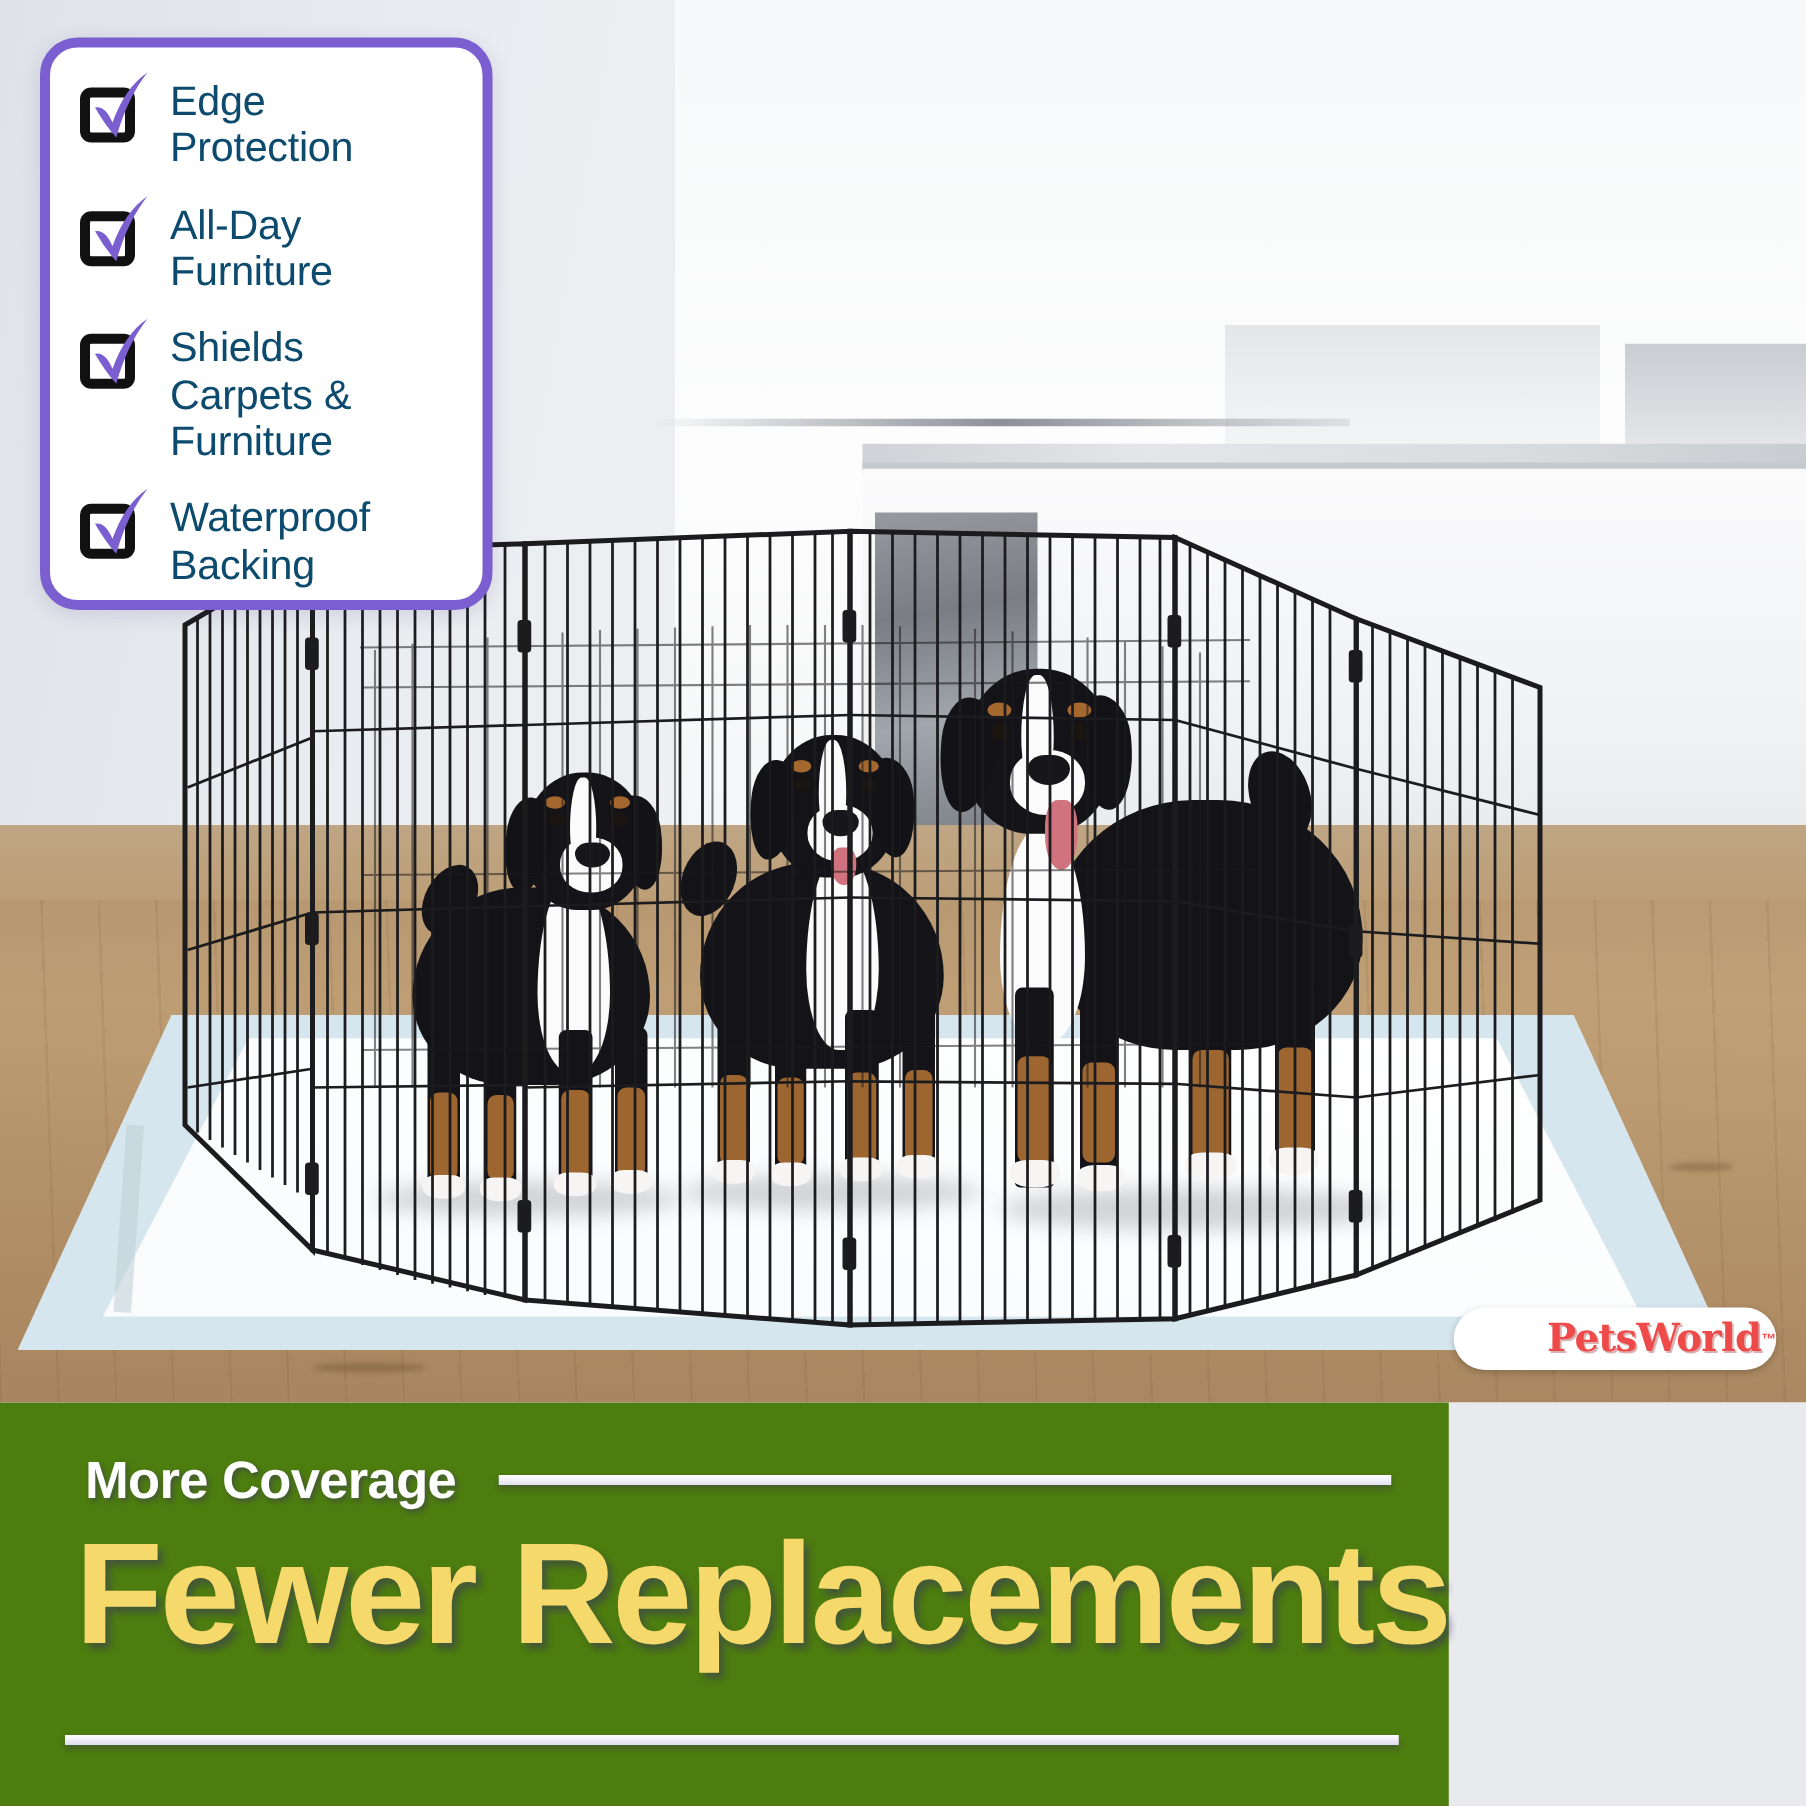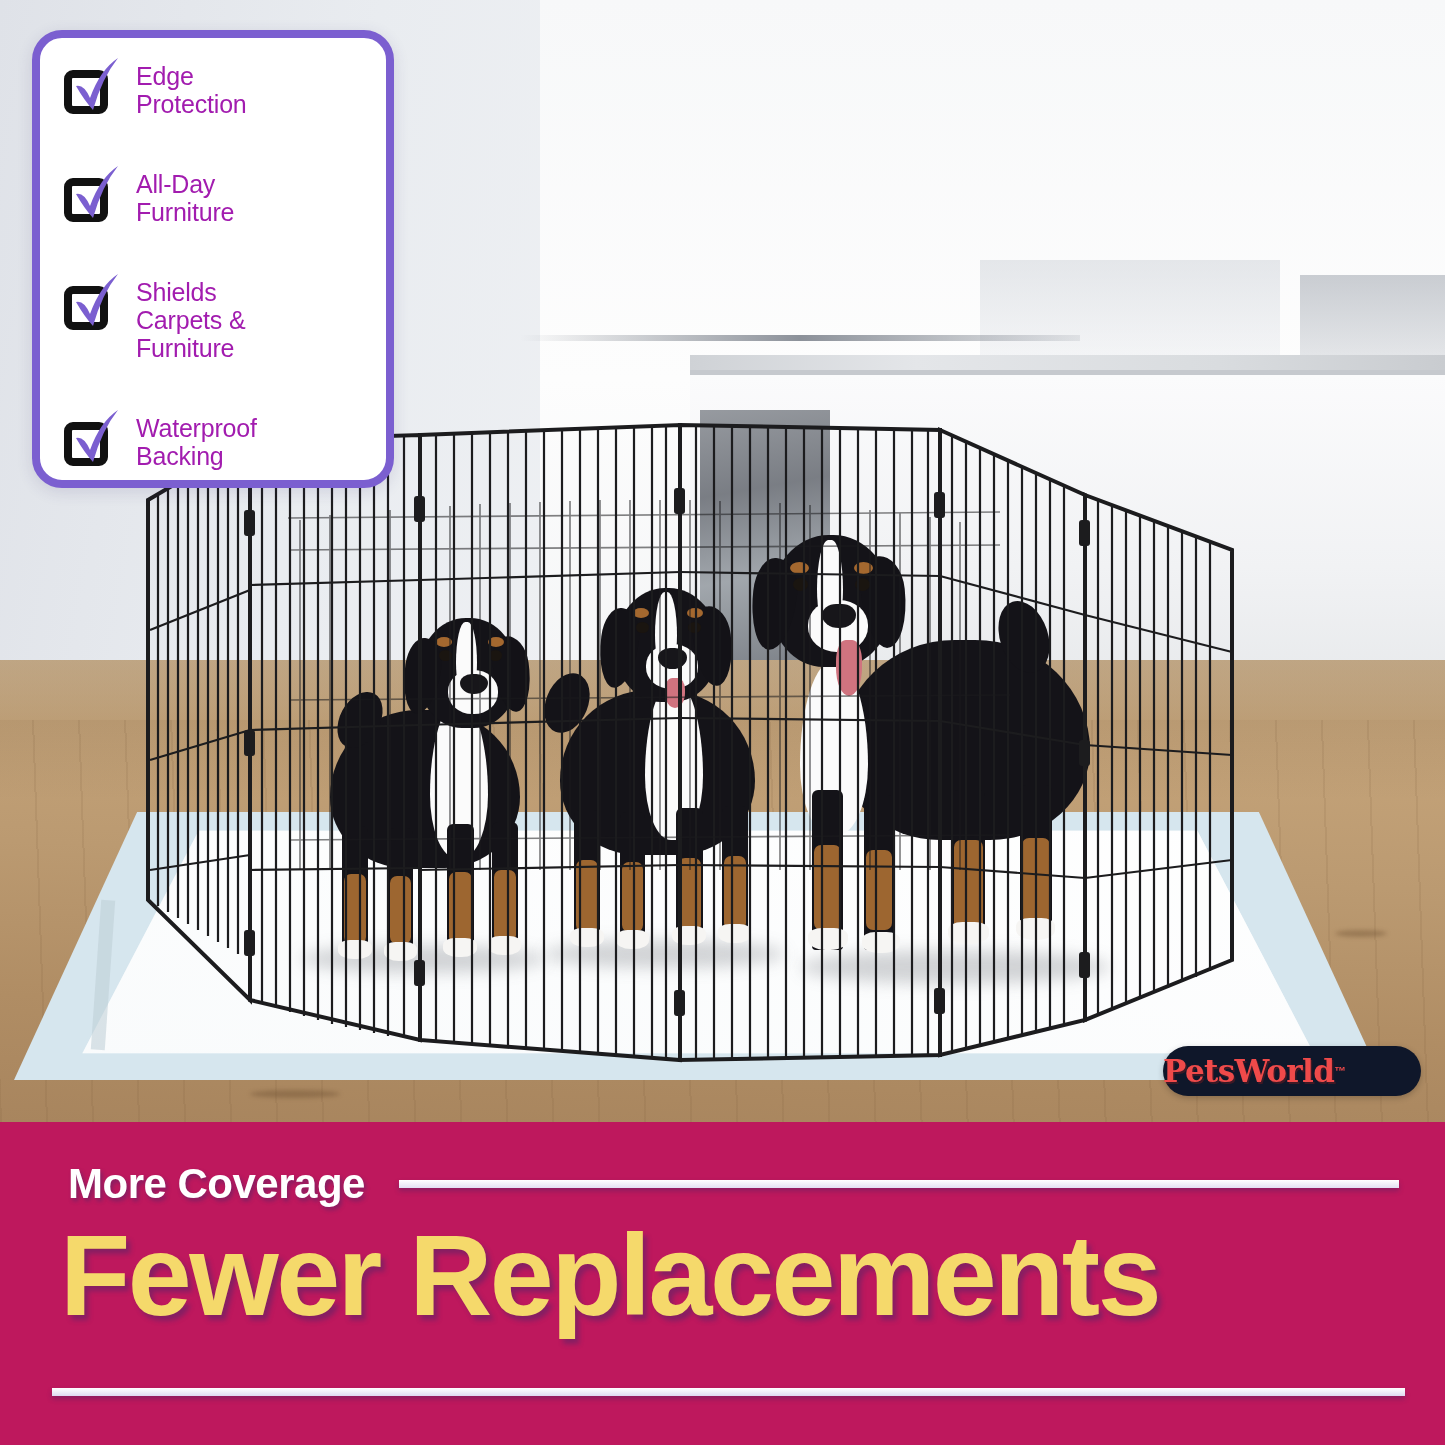--- a/index.html
+++ b/index.html
@@ -93,7 +93,7 @@
   .cb .box{position:absolute;left:2px;top:6px;width:44px;height:44px;
            border:8px solid #111;border-radius:9px;box-sizing:border-box;}
   .cb svg{position:absolute;left:0;top:-8px;overflow:visible;}
-  .feat-text{font-size:25px;line-height:1.13;color:#a21caf;font-weight:400;
+  .feat-text{font-size:33px;line-height:1.13;color:#0c4a6e;font-weight:400;
              letter-spacing:-.2px;padding-top:2px;}
 
   

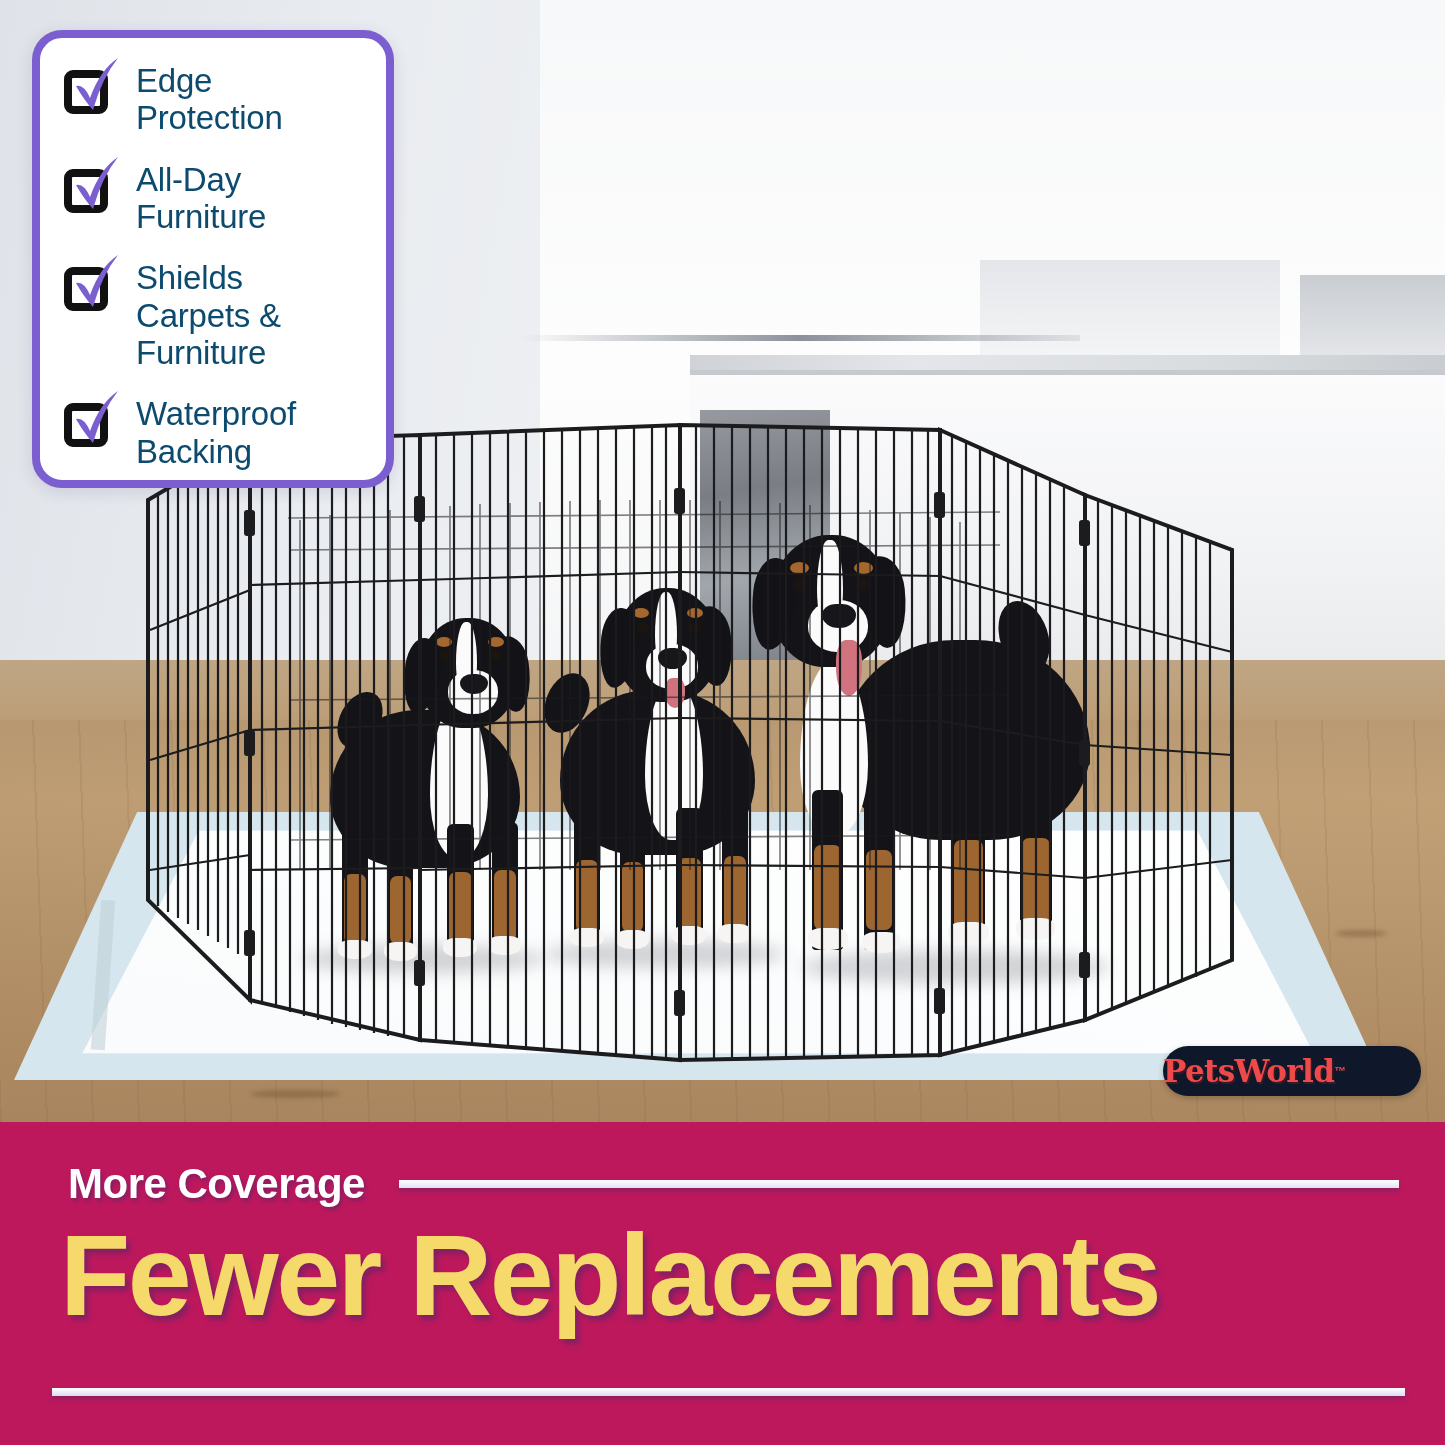--- a/index.html
+++ b/index.html
@@ -105,8 +105,8 @@
 
   
   .logo{position:absolute;left:1163px;top:1046px;width:258px;height:50px;
-        background:#0f172a;border-radius:26px;
-        display:flex;align-items:center;justify-content:flex-start;
+        background:#ffffff;border-radius:26px;
+        display:flex;align-items:center;justify-content:flex-end;
         box-shadow:0 2px 6px rgba(0,0,0,.22);}
   .logo-text{font-family:"DejaVu Serif",serif;font-weight:700;font-size:31px;
              color:#ef4a4a;letter-spacing:-.6px;

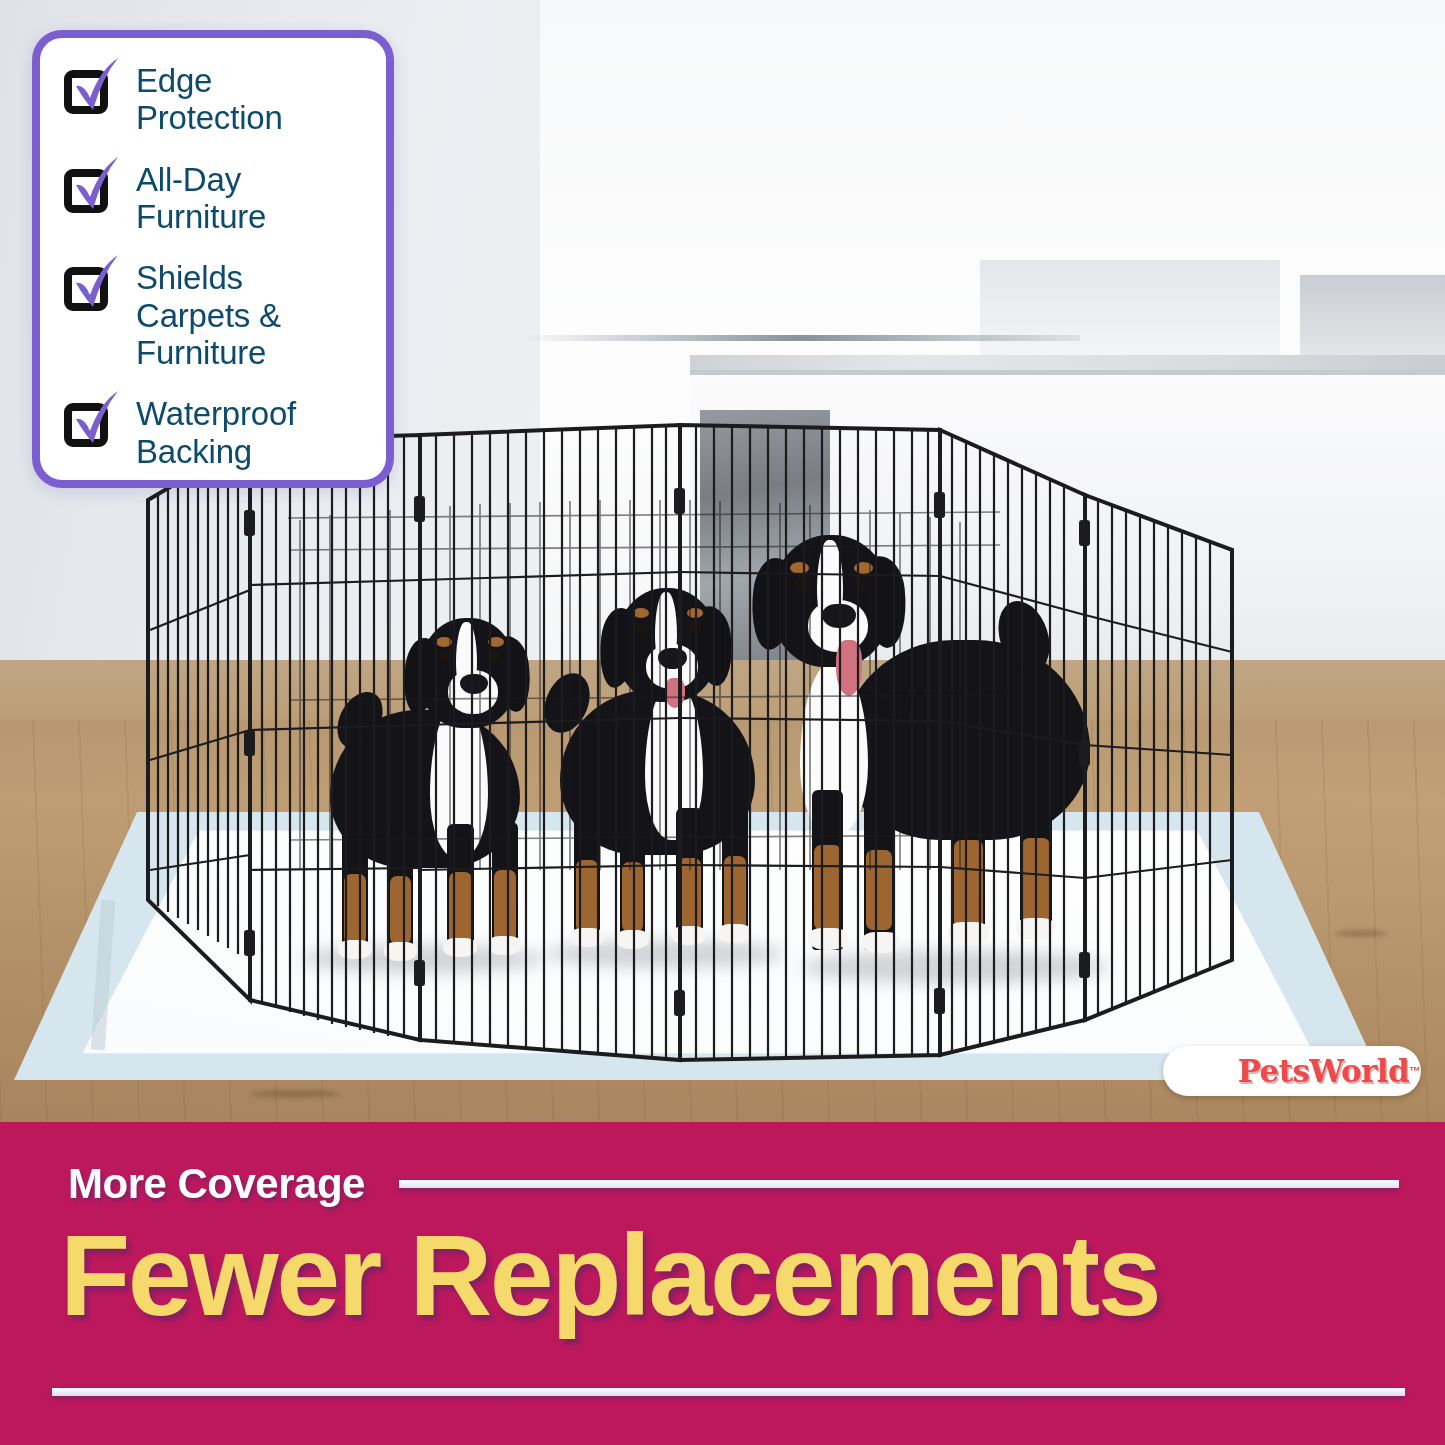--- a/index.html
+++ b/index.html
@@ -115,7 +115,7 @@
            vertical-align:super;font-weight:700;}
 
   
-  .banner{position:absolute;left:0;top:1122px;width:1445px;height:323px;background:#be185d;}
+  .banner{position:absolute;left:0;top:1122px;width:1159px;height:323px;background:#4d7c0f;}
   .b-row{position:absolute;left:68px;top:38px;right:46px;display:flex;align-items:center;gap:34px;}
   .b-small{font-size:42px;font-weight:700;color:#fff;letter-spacing:-.5px;white-space:nowrap;
            text-shadow:2px 3px 4px rgba(55,40,105,.45);}

